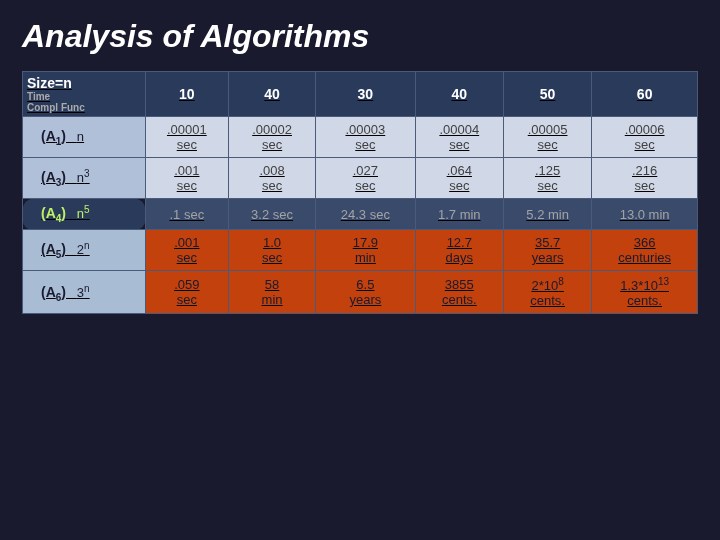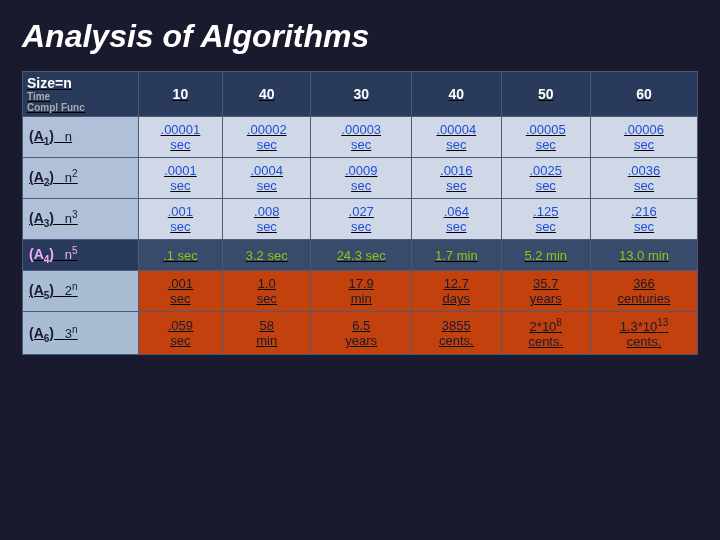--- a/index.html
+++ b/index.html
@@ -57,7 +57,7 @@
     .algo-cell {
       background: #2a3a5a;
       text-align: left;
-      padding-left: 6px;
+      padding-left: 18px;
       white-space: nowrap;
     }
 

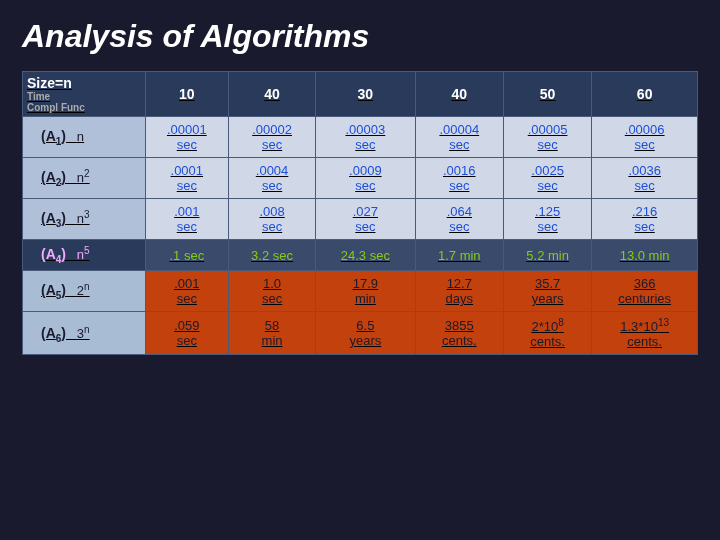--- a/index.html
+++ b/index.html
@@ -81,7 +81,7 @@
     }
 
     .row-light td {
-      color: #1d4ed8;
+      color: #404040;
     }
 
     .row-light .algo-cell {

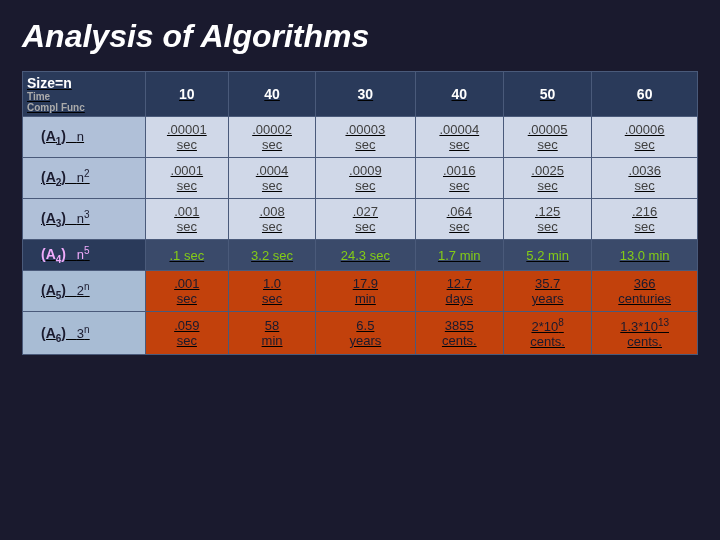--- a/index.html
+++ b/index.html
@@ -161,19 +161,6 @@
           <td>.00006<br>sec</td>
         </tr>
 
-        <tr class="row-light">
-          <td class="algo-cell">
-            <span class="algo-name">(A<span class="sub">2</span>)</span>
-            &nbsp;
-            <span>n<span class="sup">2</span></span>
-          </td>
-          <td>.0001<br>sec</td>
-          <td>.0004<br>sec</td>
-          <td>.0009<br>sec</td>
-          <td>.0016<br>sec</td>
-          <td>.0025<br>sec</td>
-          <td>.0036<br>sec</td>
-        </tr>
 
         <tr class="row-light">
           <td class="algo-cell">

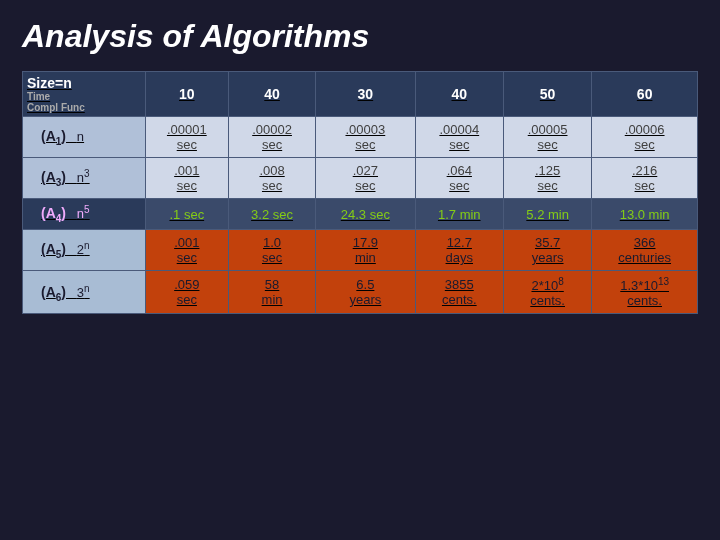--- a/index.html
+++ b/index.html
@@ -99,7 +99,8 @@
 
     .row-dark .algo-cell {
       background: #2a3a5a;
-      color: #f0abfc;
+      color: #bef264;
+      border-radius: 10px;
     }
 
     .row-highlight {

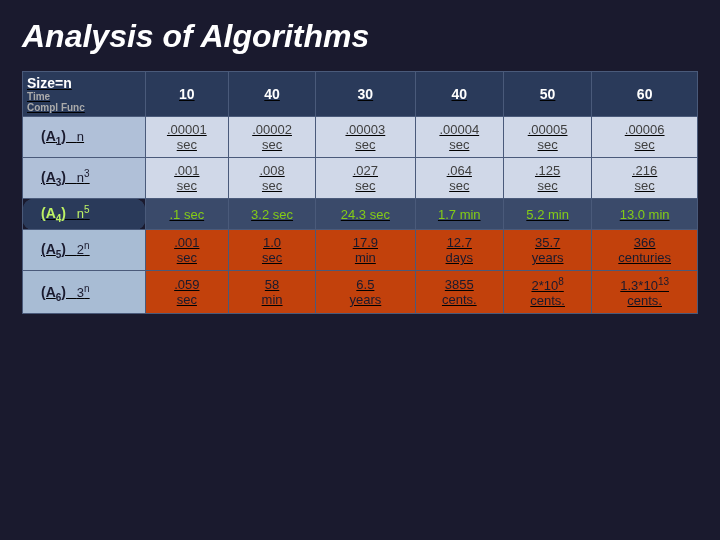--- a/index.html
+++ b/index.html
@@ -94,7 +94,7 @@
     }
 
     .row-dark td {
-      color: #84cc16;
+      color: #a3a3a3;
     }
 
     .row-dark .algo-cell {

